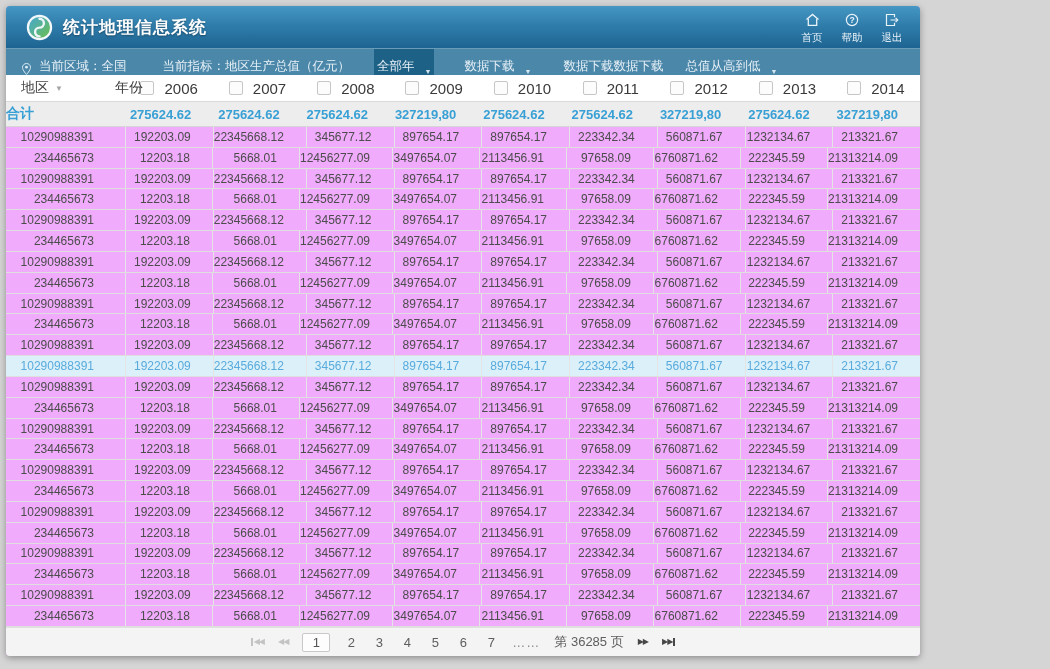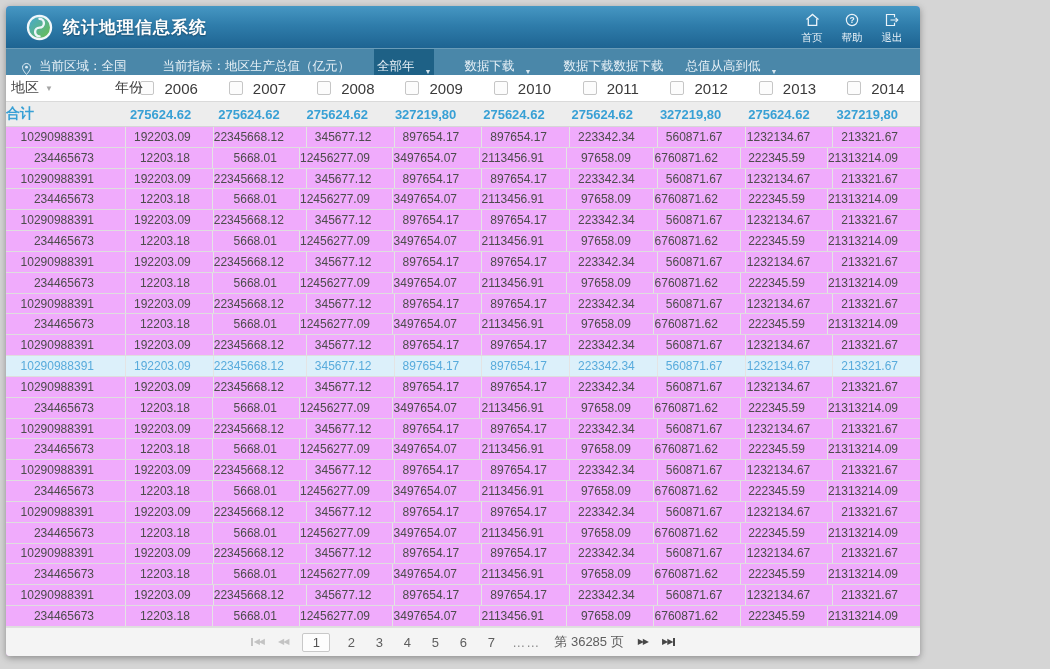--- a/index.html
+++ b/index.html
@@ -34,7 +34,7 @@
   .grid{display:grid;grid-template-columns:119px repeat(9,1fr)}
   .thead{height:26px;align-items:center;background:#fff;position:relative}
   .th{display:flex;justify-content:center;align-items:center;font-size:15px;color:#3a3a3a;gap:10px}
-  .th-region{justify-content:flex-start;padding-left:5px;font-size:14px;color:#474747;position:relative;gap:6px}
+  .th-region{justify-content:flex-start;padding-left:15px;font-size:14px;color:#474747;position:relative;gap:6px}
   .caret2{font-size:8px;color:#a5a5a5}
   .yearlabel{position:absolute;right:-20px;width:30px;font-size:14px;color:#3a3a3a}
   .cb{width:12px;height:12px;border:1px solid #c6c6c6;border-radius:2px;background:#fcfcfc;display:inline-block;cursor:pointer}

